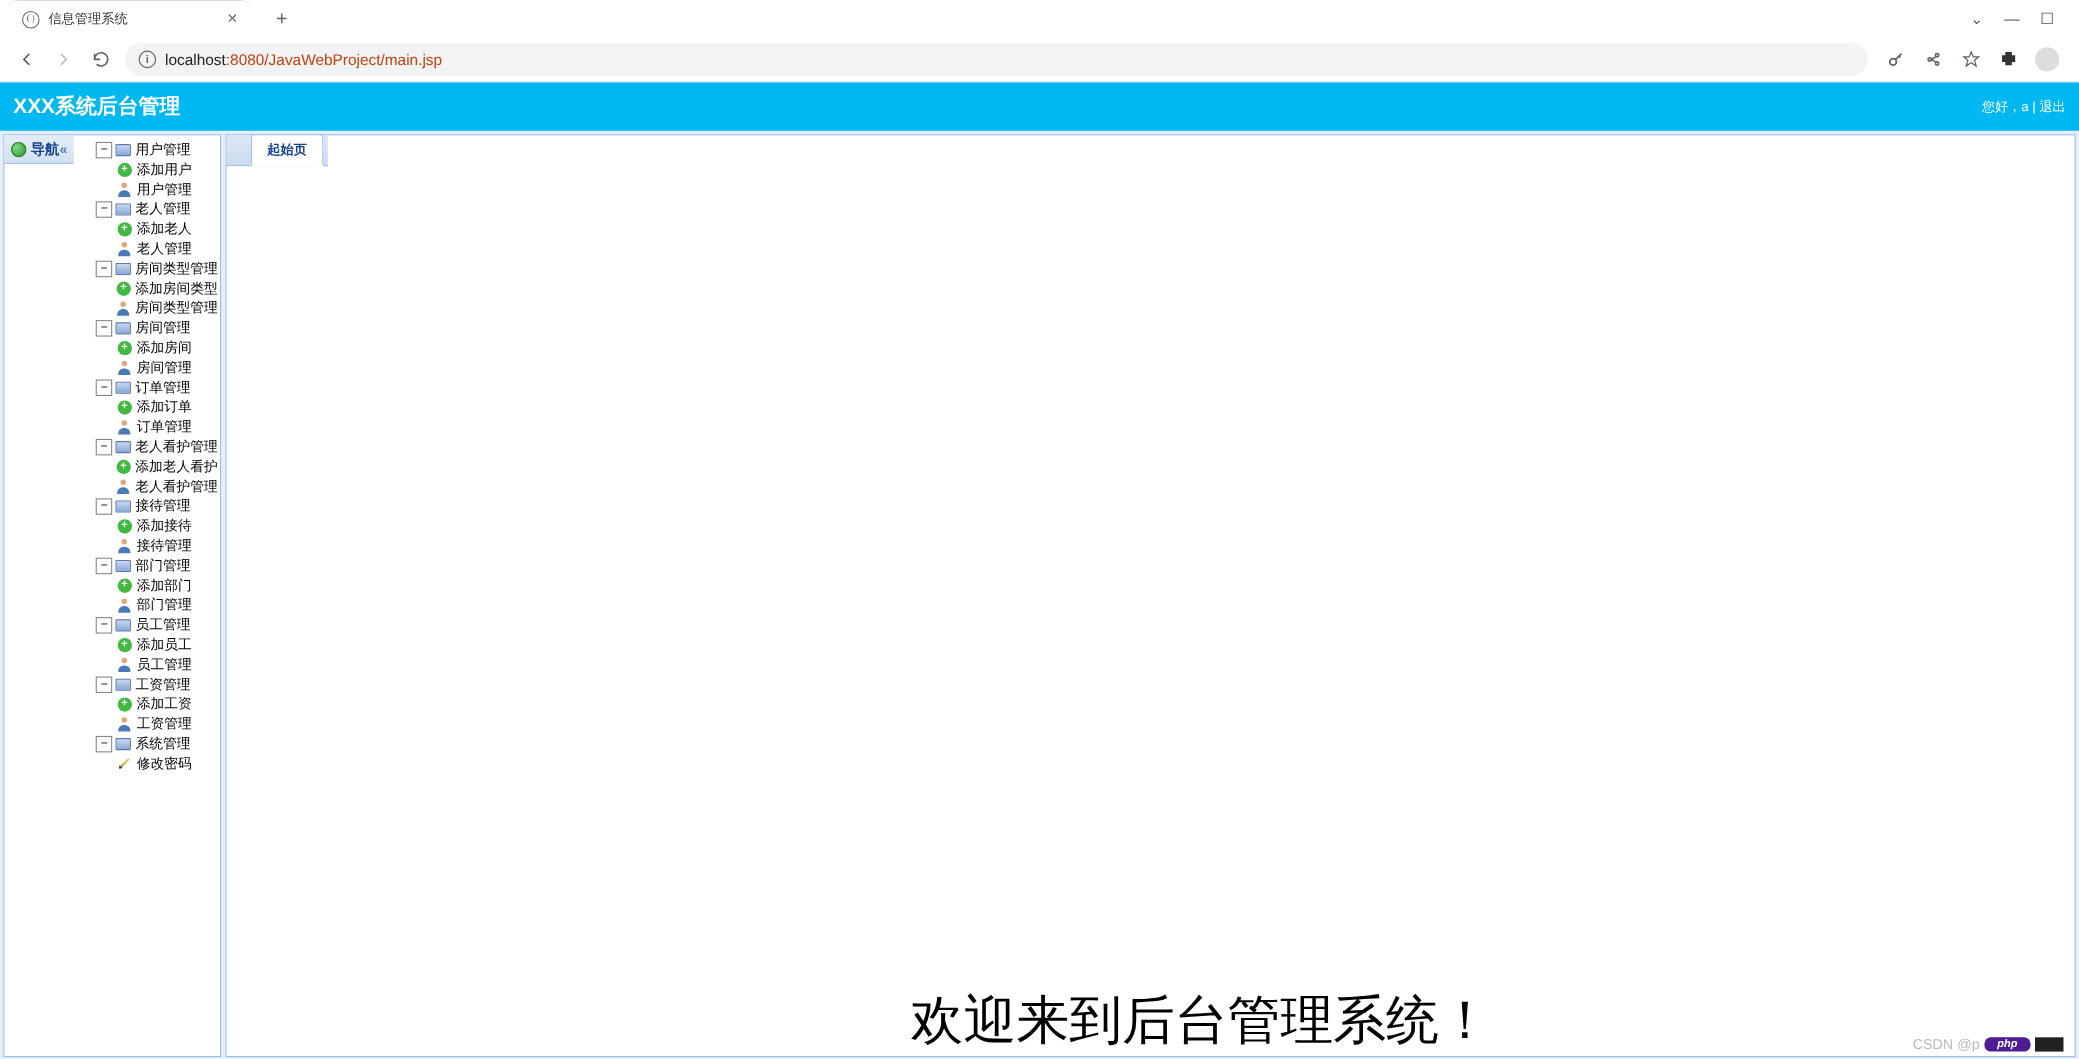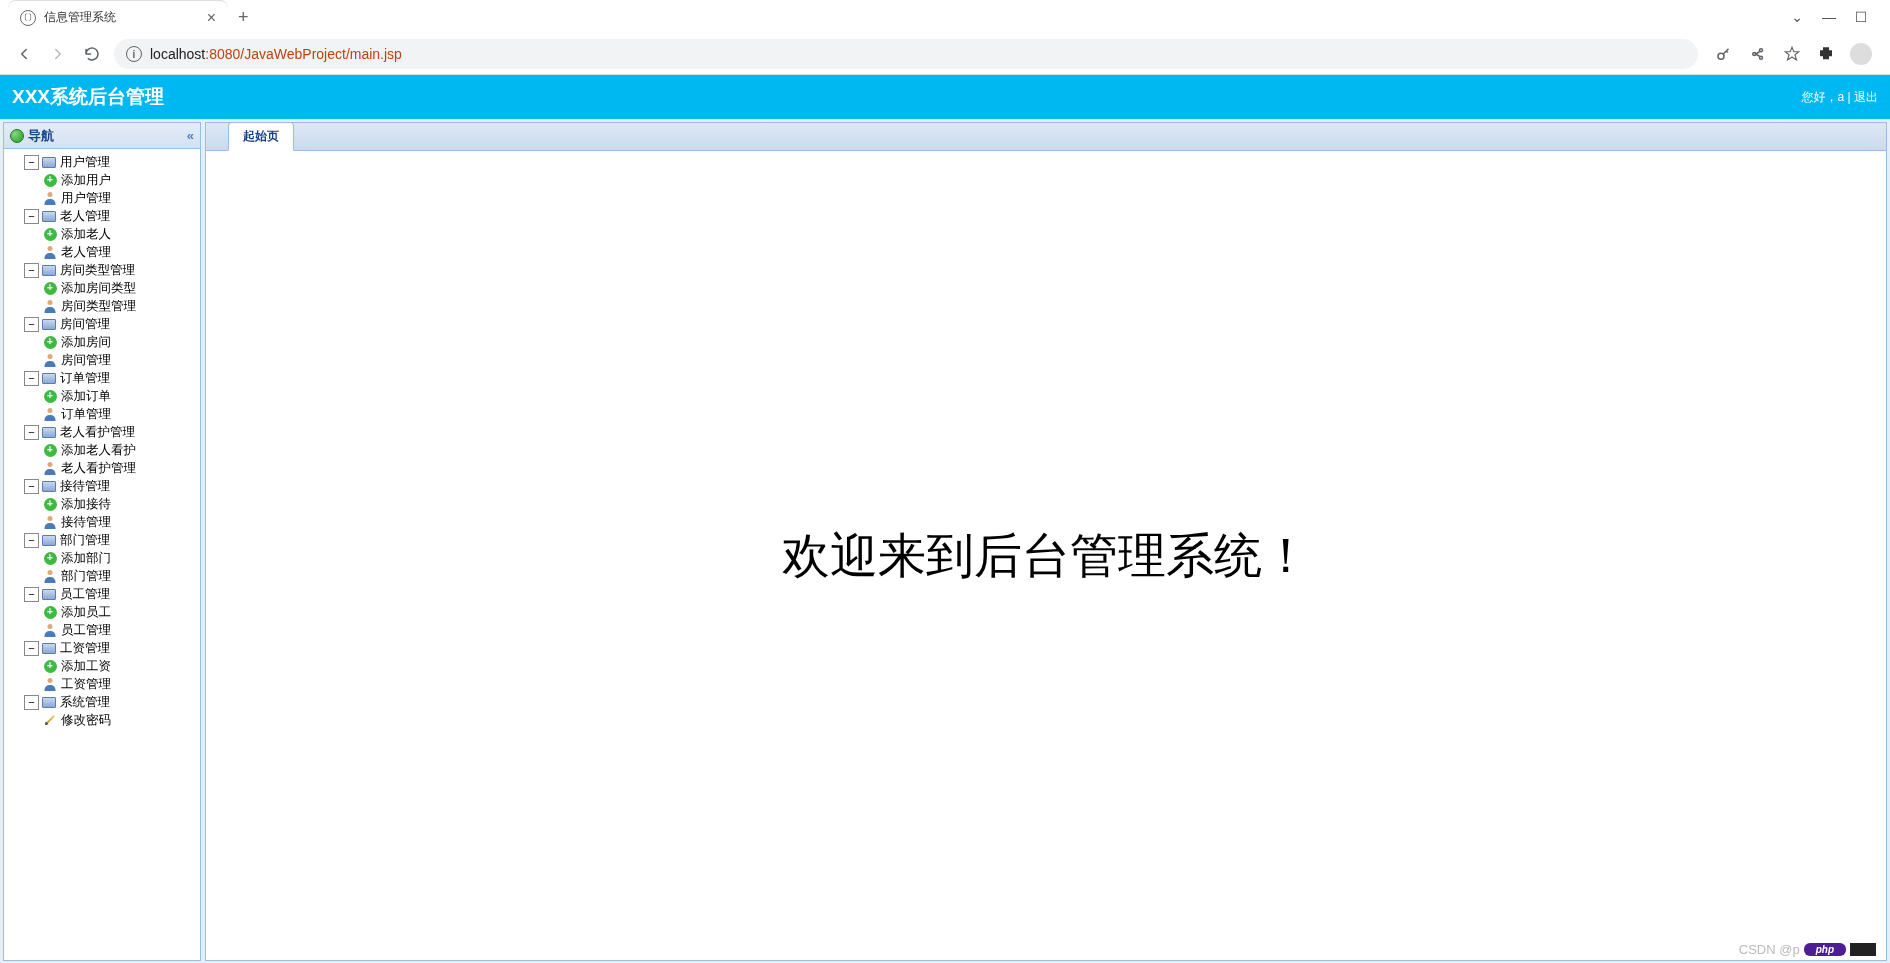--- a/index.html
+++ b/index.html
@@ -7,7 +7,7 @@
     
     
     .browser-chrome { background: #fff; border-bottom: 1px solid #ddd; }
-    .tab-bar { display: flex; align-items: center; height: 34px; padding: 0 8px; gap: 0; }
+    .tab-bar { display: flex; align-items: center; height: 34px; padding: 0 8px; gap: 13px; }
     .browser-tab { display: flex; align-items: center; gap: 8px; padding: 6px 12px; background: #fff; border-radius: 8px 8px 0 0; min-width: 220px; height: 34px; border-top: 1px solid #ddd; }
     .tab-favicon { width: 16px; height: 16px; border: 1.5px solid #666; border-radius: 50%; position: relative; }
     .tab-favicon::after { content: ''; position: absolute; top: 2px; left: 50%; width: 5px; height: 8px; border: 1.5px solid #666; border-radius: 50%; transform: translateX(-50%); border-top: none; border-bottom: none; }

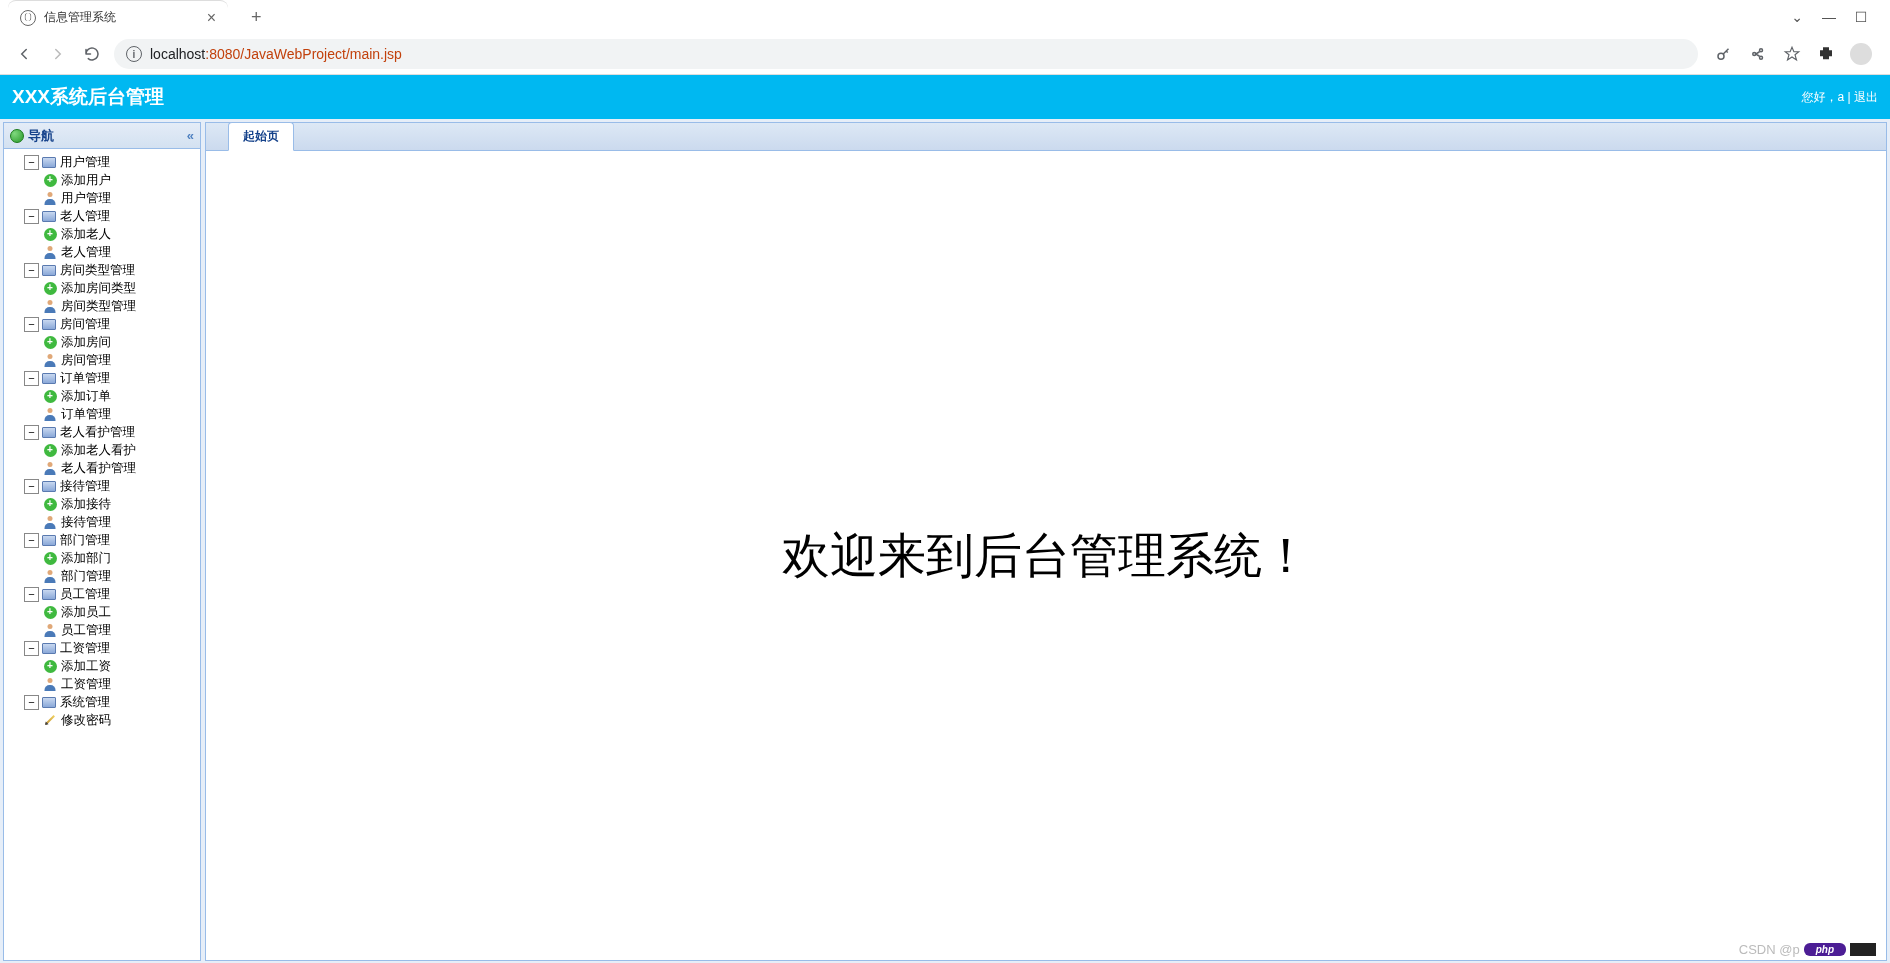--- a/index.html
+++ b/index.html
@@ -37,7 +37,7 @@
     .workspace { display: flex; height: calc(100vh - 118px); background: #e6eef8; padding: 3px; gap: 4px; }
     
     
-    .sidebar { width: 198px; background: #fff; border: 1px solid #99bce8; display: flex; flex-direction: column; }
+    .sidebar { width: 198px; background: #fff; border: 1px solid #99bce8; display: flex; }
     .sidebar-header { background: linear-gradient(#e4ecf7,#d3e1f1); border-bottom: 1px solid #99bce8; height: 26px; display: flex; align-items: center; padding: 0 6px; color: #15428b; font-weight: bold; justify-content: space-between; }
     .sh-left { display: flex; align-items: center; gap: 4px; }
     .globe-icon { width: 14px; height: 14px; background: radial-gradient(circle at 30% 30%, #7fd87f, #2a9a2a); border-radius: 50%; border: 1px solid #1a7a1a; }

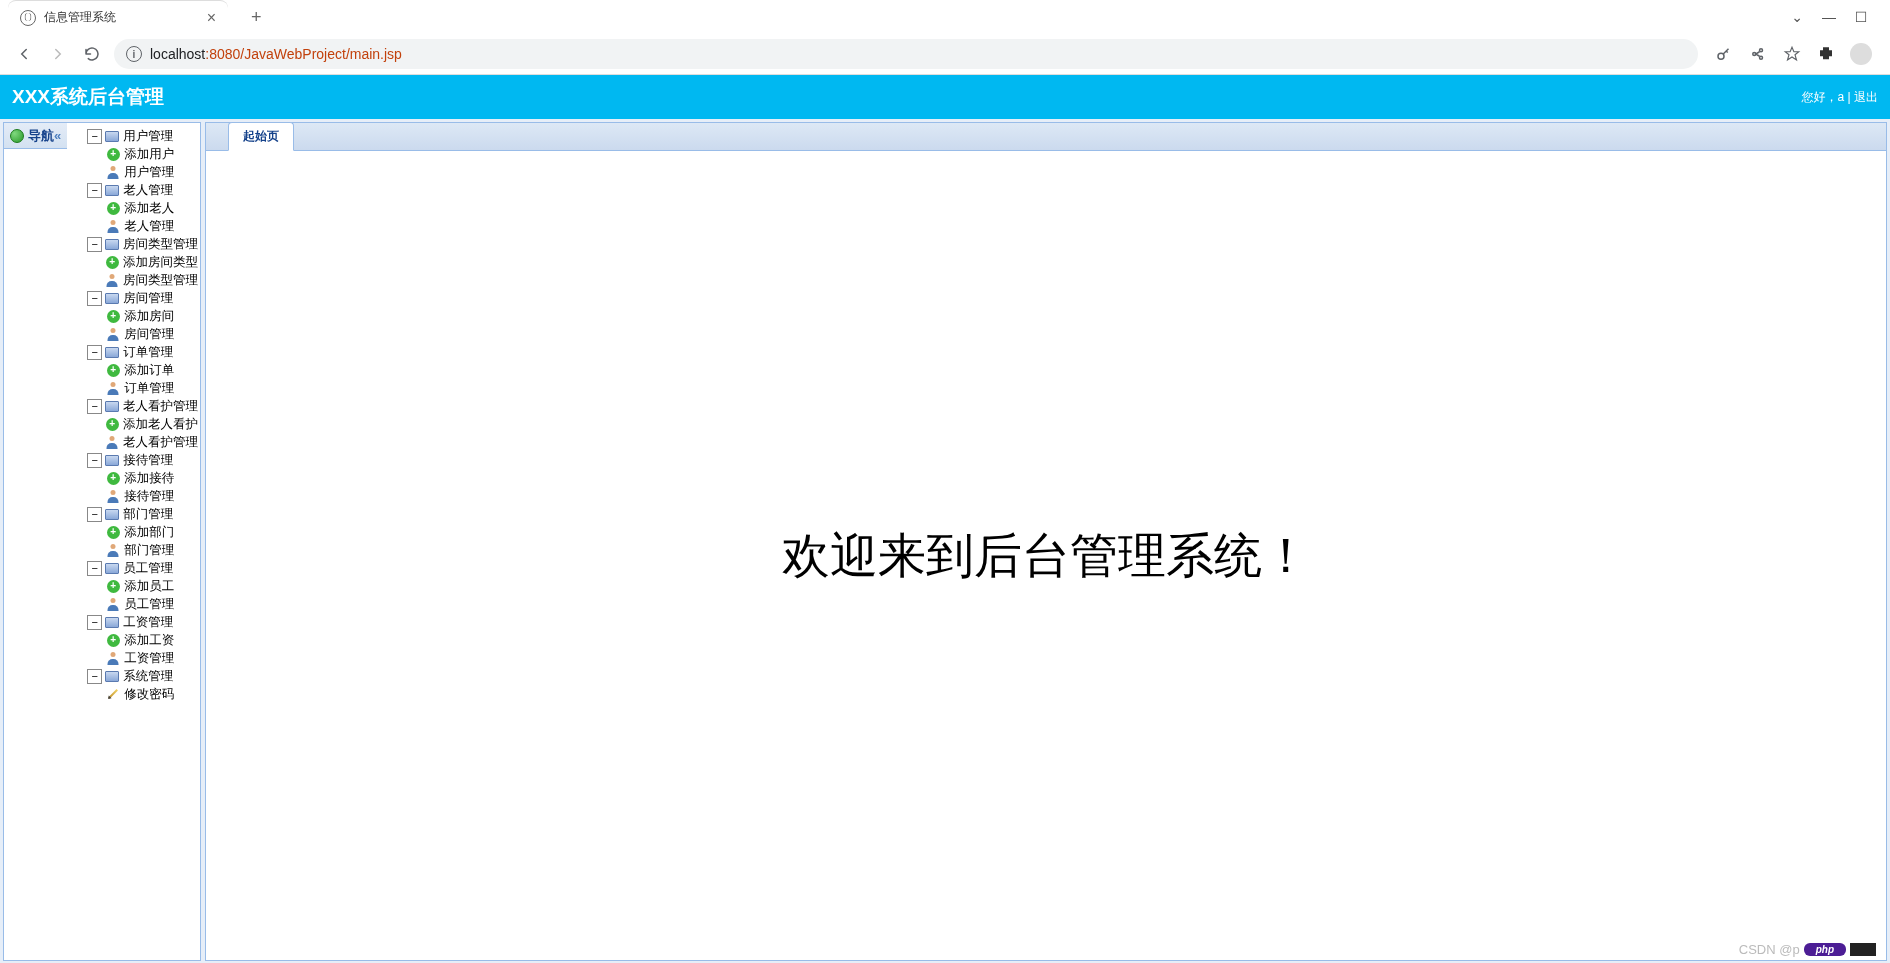--- a/index.html
+++ b/index.html
@@ -56,7 +56,7 @@
     .icon-pencil::after { content: ''; position: absolute; bottom: -3px; left: -1px; border: 2px solid transparent; border-top: 3px solid #444; }
     
     
-    .main-region { flex: 1; background: #fff; border: 1px solid #99bce8; display: flex; flex-direction: column; }
+    .main-region { flex: 1; background: #fff; border: 1px solid #99bce8; display: flex; flex-direction: row; }
     .tabstrip { height: 28px; background: linear-gradient(#dde8f5,#cbdaee); border-bottom: 1px solid #99bce8; display: flex; align-items: flex-end; padding: 0 4px; }
     .tab-item { padding: 5px 14px; background: #fff; border: 1px solid #99bce8; border-bottom: 1px solid #fff; border-radius: 4px 4px 0 0; color: #15428b; font-weight: bold; font-size: 12px; margin-bottom: -1px; margin-left: 18px; }
     .content { flex: 1; display: flex; align-items: center; justify-content: center; }

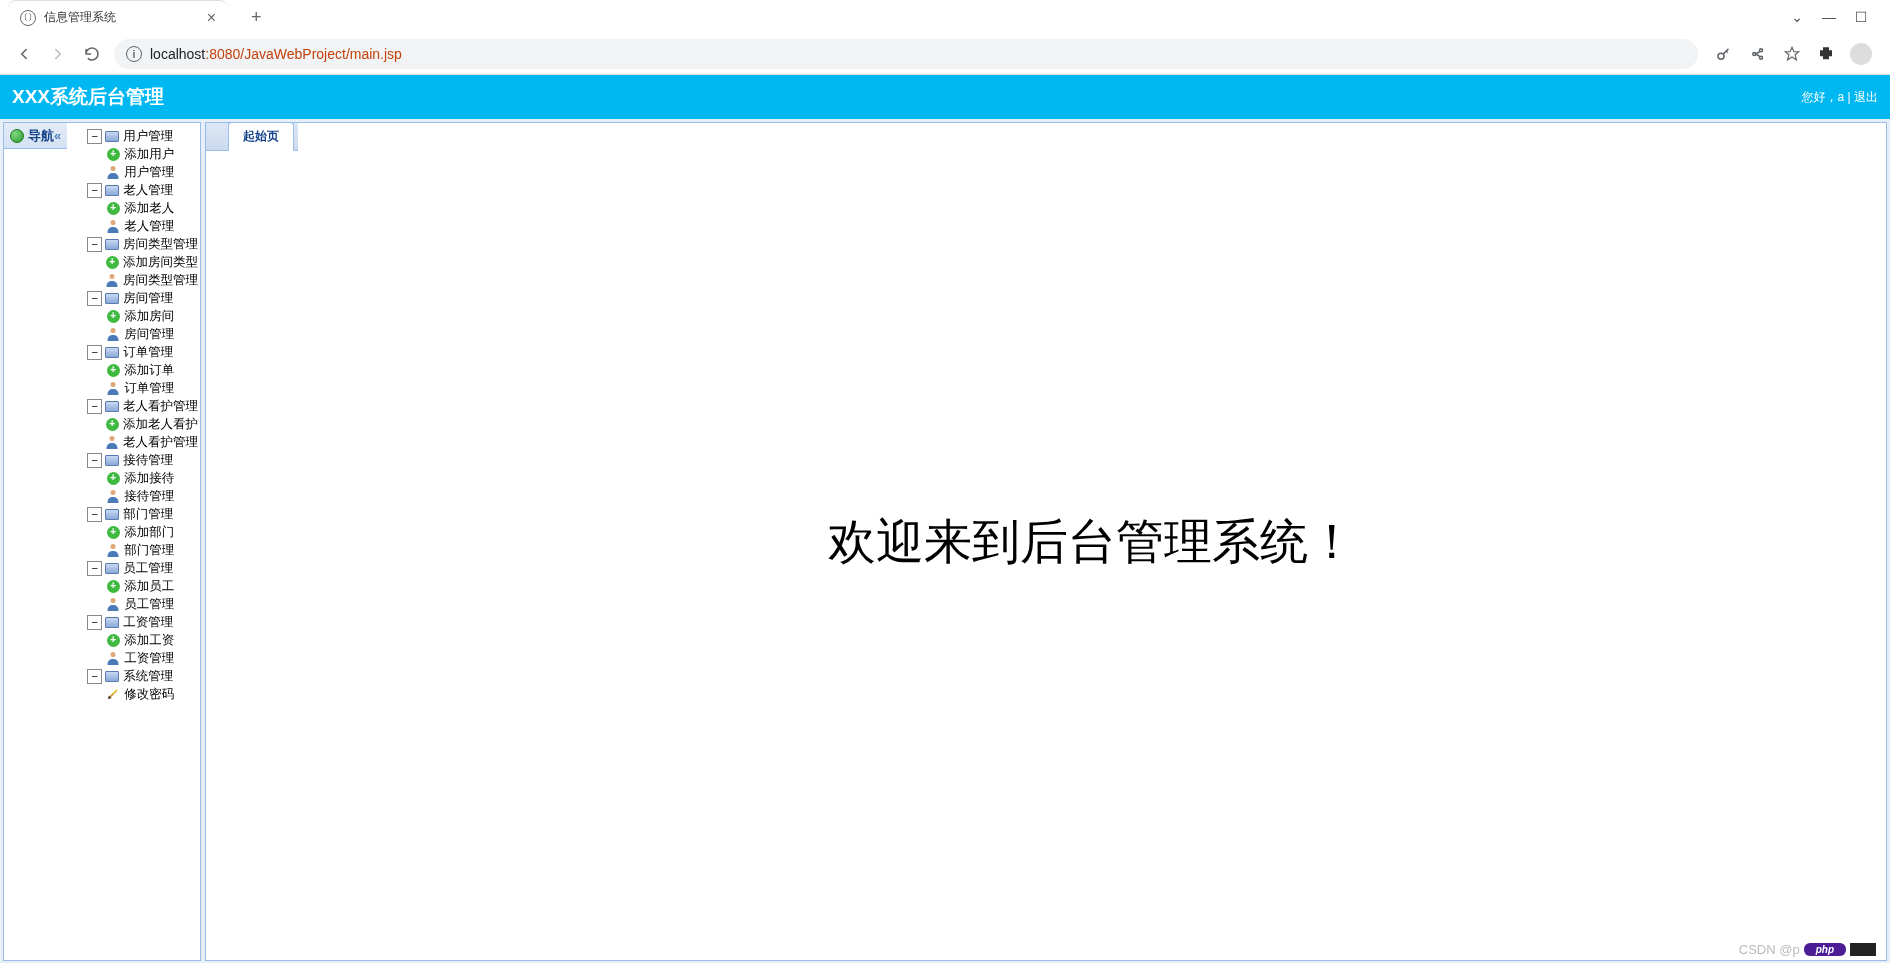--- a/index.html
+++ b/index.html
@@ -59,7 +59,7 @@
     .main-region { flex: 1; background: #fff; border: 1px solid #99bce8; display: flex; flex-direction: row; }
     .tabstrip { height: 28px; background: linear-gradient(#dde8f5,#cbdaee); border-bottom: 1px solid #99bce8; display: flex; align-items: flex-end; padding: 0 4px; }
     .tab-item { padding: 5px 14px; background: #fff; border: 1px solid #99bce8; border-bottom: 1px solid #fff; border-radius: 4px 4px 0 0; color: #15428b; font-weight: bold; font-size: 12px; margin-bottom: -1px; margin-left: 18px; }
-    .content { flex: 1; display: flex; align-items: center; justify-content: center; }
+    .content { flex: 1; display: flex; align-items: flex-end; justify-content: center; }
     .welcome { font-size: 48px; color: #000; font-weight: 400; }
     
     

